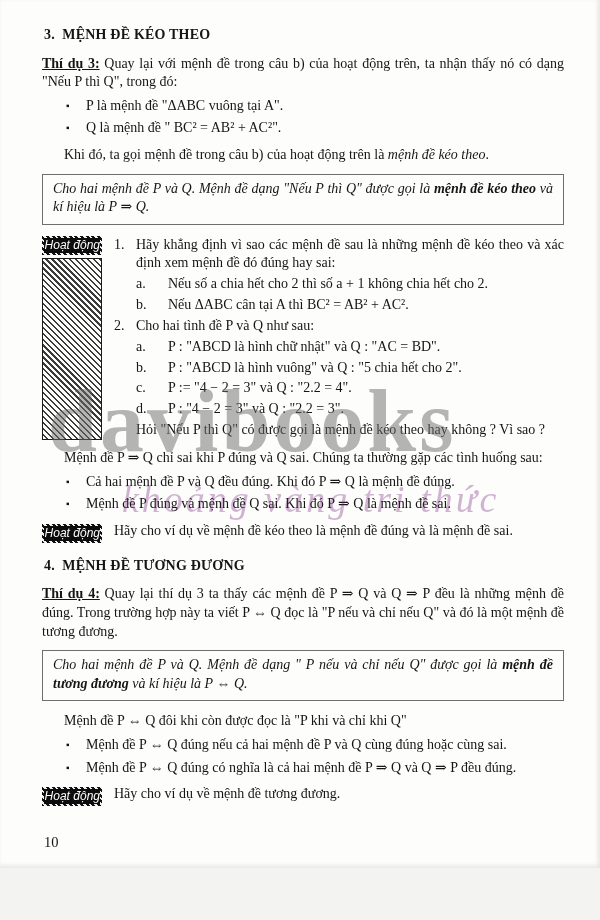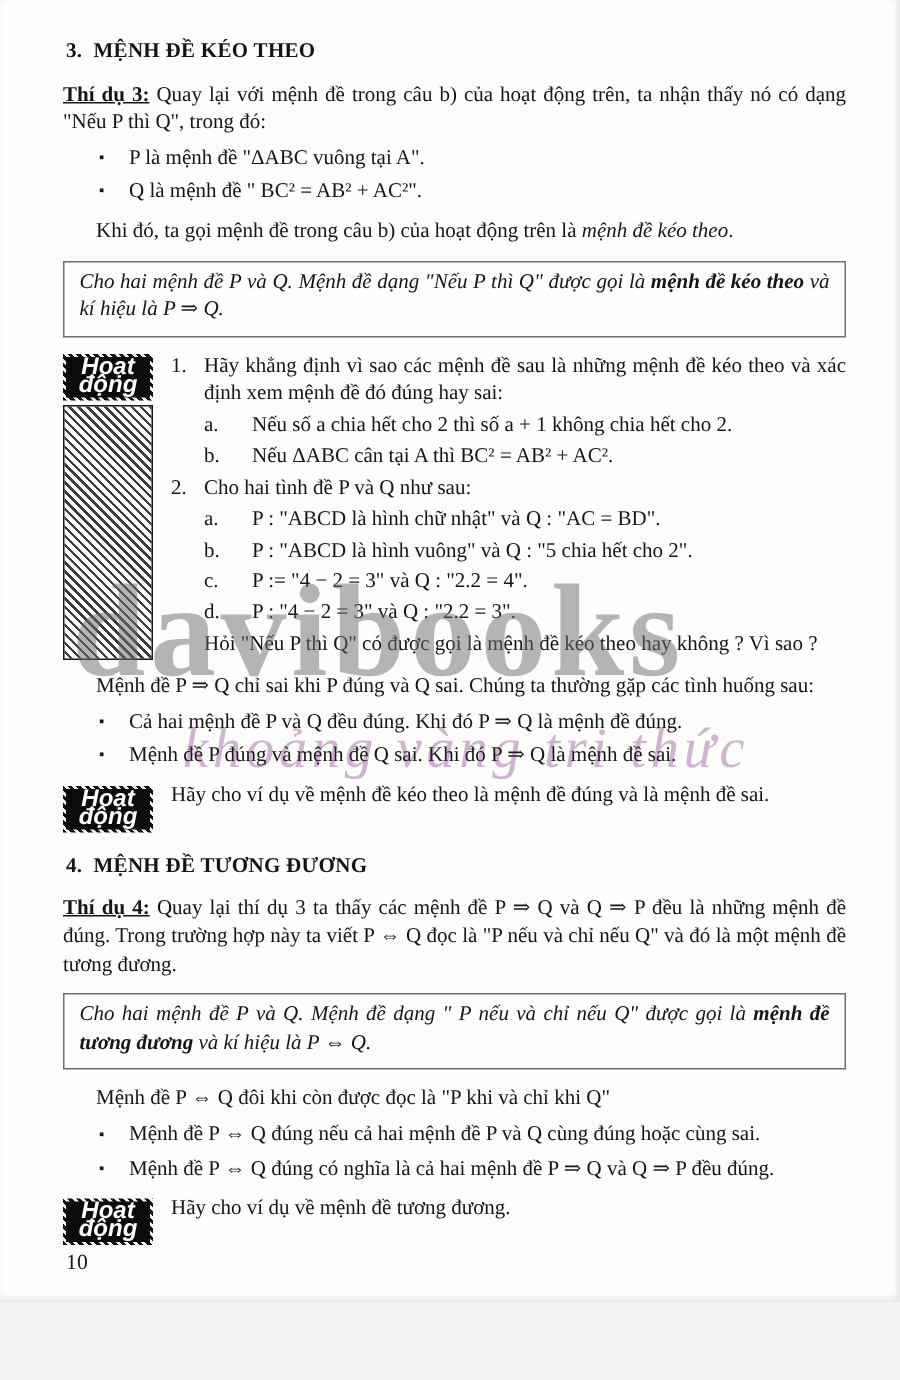--- a/index.html
+++ b/index.html
@@ -29,8 +29,8 @@
   .hd-label .hd-text {
     display: block; background: #0c0c0c; color: #fff;
     font-family: "Liberation Sans", "DejaVu Sans", sans-serif;
-    font-weight: 700; font-style: italic; font-size: 16px; line-height: 12px;
-    text-align: center; padding: 1px 0 2px;
+    font-weight: 400; font-style: italic; font-size: 12px; line-height: 12px;
+    text-align: right; padding: 1px 0 2px;
   }
   .hatch-bar {
     flex: 1; margin-top: 3px; border: 1px solid #1a1a1a; min-height: 40px;

